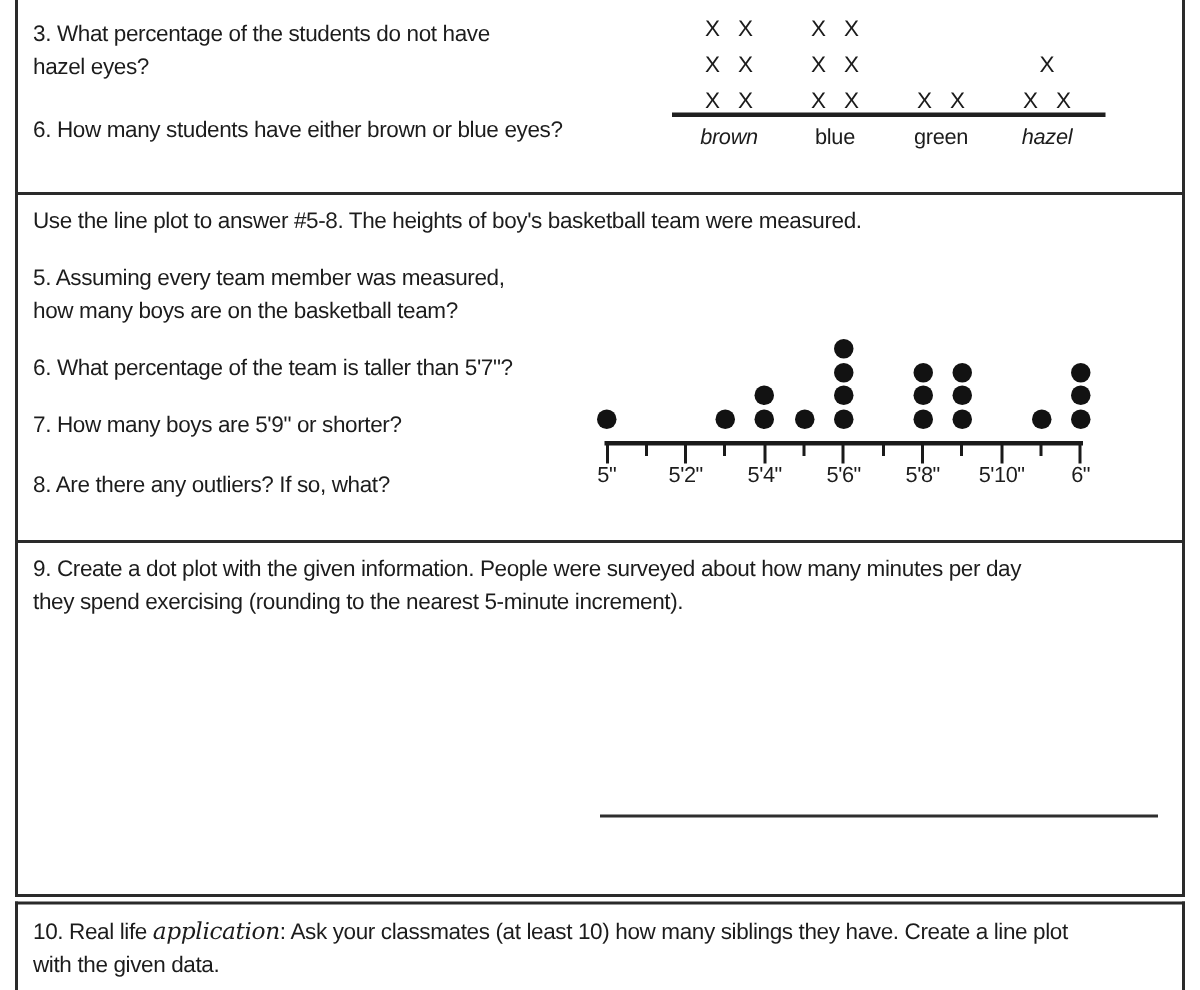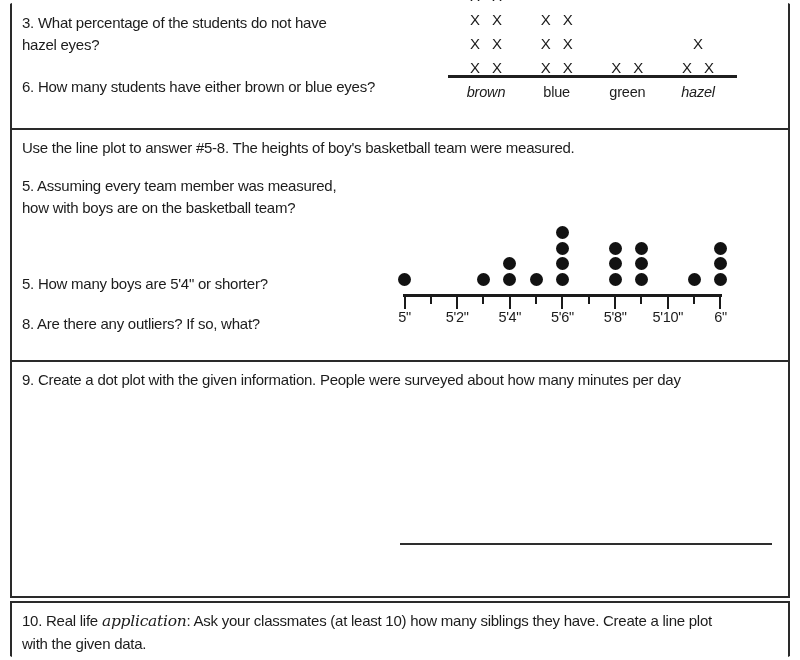--- a/index.html
+++ b/index.html
@@ -10,7 +10,6 @@
     font-family:"Liberation Sans","DejaVu Sans",sans-serif;
     color:#1c1c1c;
     overflow:hidden;
-    border-radius:23px;
   }
   .section{position:absolute;left:10px;width:776px;background:#ffffff;}
   #sec-eyes{top:0;height:128px;border-left:2px solid #2a2a2a;border-right:2px solid #2a2a2a;border-bottom:2px solid #2a2a2a;overflow:hidden;}

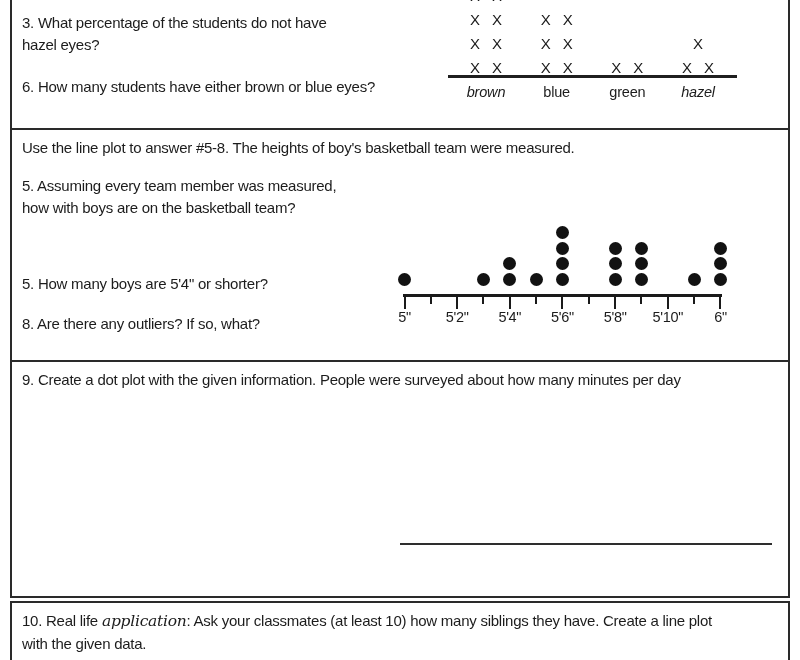--- a/index.html
+++ b/index.html
@@ -108,7 +108,7 @@
     <div class="txt" style="left:10px;top:7px;text-align:right;">Use the line plot to answer #5-8. The heights of boy's basketball team were measured.</div>
     <div class="txt" style="left:10px;top:45px;">
       <div>5. Assuming every team member was measured,</div>
-      <div>how with boys are on the basketball team?</div>
+      <div>how many boys are on the basketball team?</div>
     </div>
     <div class="txt" style="left:10px;top:143px;">5. How many boys are 5'4" or shorter?</div>
     <div class="txt" style="left:10px;top:183px;">8. Are there any outliers? If so, what?</div>

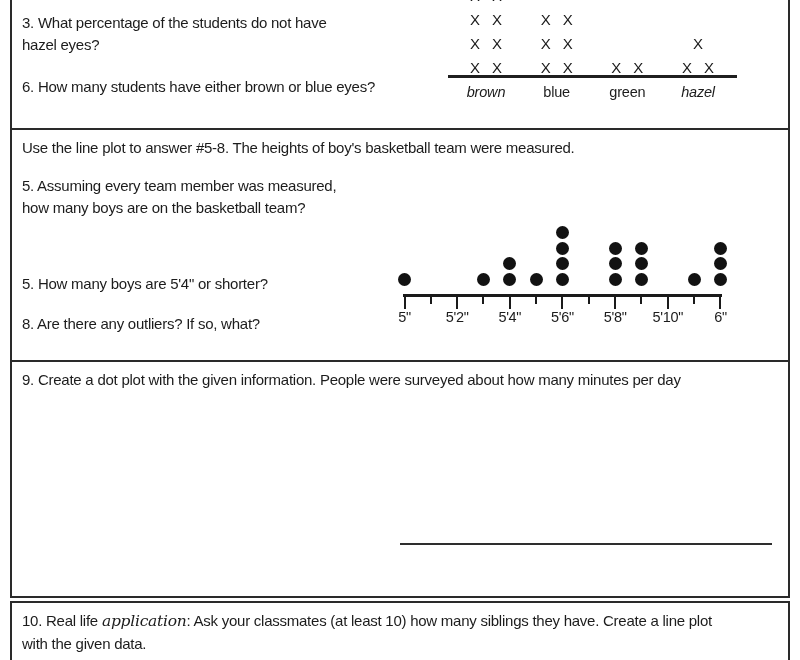--- a/index.html
+++ b/index.html
@@ -110,6 +110,7 @@
       <div>5. Assuming every team member was measured,</div>
       <div>how many boys are on the basketball team?</div>
     </div>
+    <div class="txt" style="left:10px;top:105px;">6. What percentage of the team is taller than 5'7"?</div>
     <div class="txt" style="left:10px;top:143px;">5. How many boys are 5'4" or shorter?</div>
     <div class="txt" style="left:10px;top:183px;">8. Are there any outliers? If so, what?</div>
 

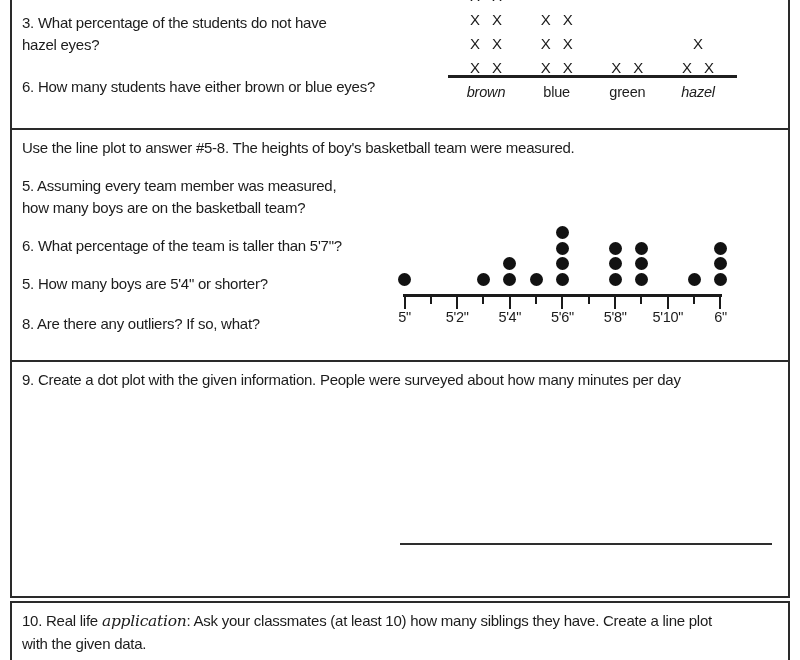--- a/index.html
+++ b/index.html
@@ -111,7 +111,7 @@
       <div>how many boys are on the basketball team?</div>
     </div>
     <div class="txt" style="left:10px;top:105px;">6. What percentage of the team is taller than 5'7"?</div>
-    <div class="txt" style="left:10px;top:143px;">5. How many boys are 5'4" or shorter?</div>
+    <div class="txt" style="left:10px;top:143px;">7. How many boys are 5'9" or shorter?</div>
     <div class="txt" style="left:10px;top:183px;">8. Are there any outliers? If so, what?</div>
 
     <div id="dot-plot">

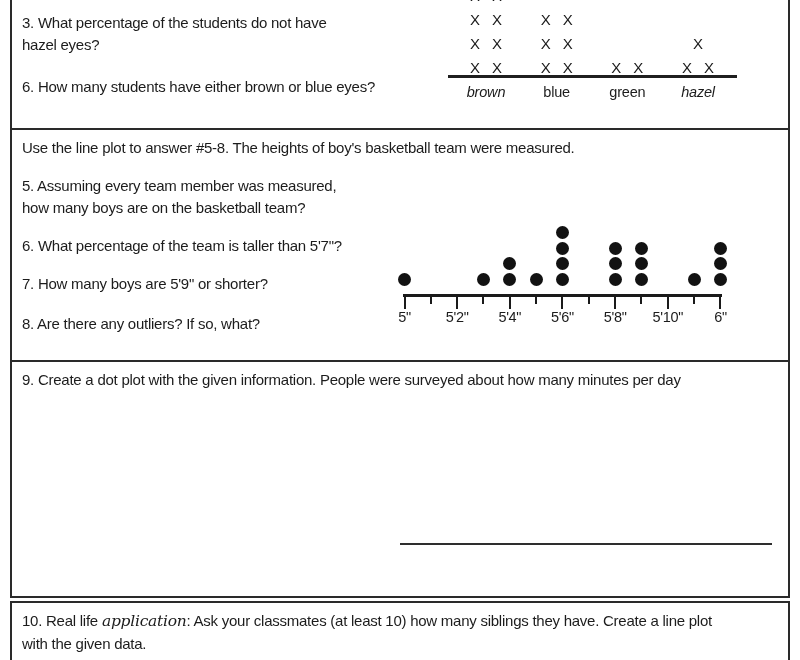--- a/index.html
+++ b/index.html
@@ -163,6 +163,7 @@
   <div class="section" id="sec-nine">
     <div class="txt" style="left:10px;top:7px;line-height:21.5px;">
       <div>9. Create a dot plot with the given information. People were surveyed about how many minutes per day</div>
+      <div>they spend exercising (rounding to the nearest 5-minute increment).</div>
     </div>
     <div id="answer-line"></div>
   </div>

